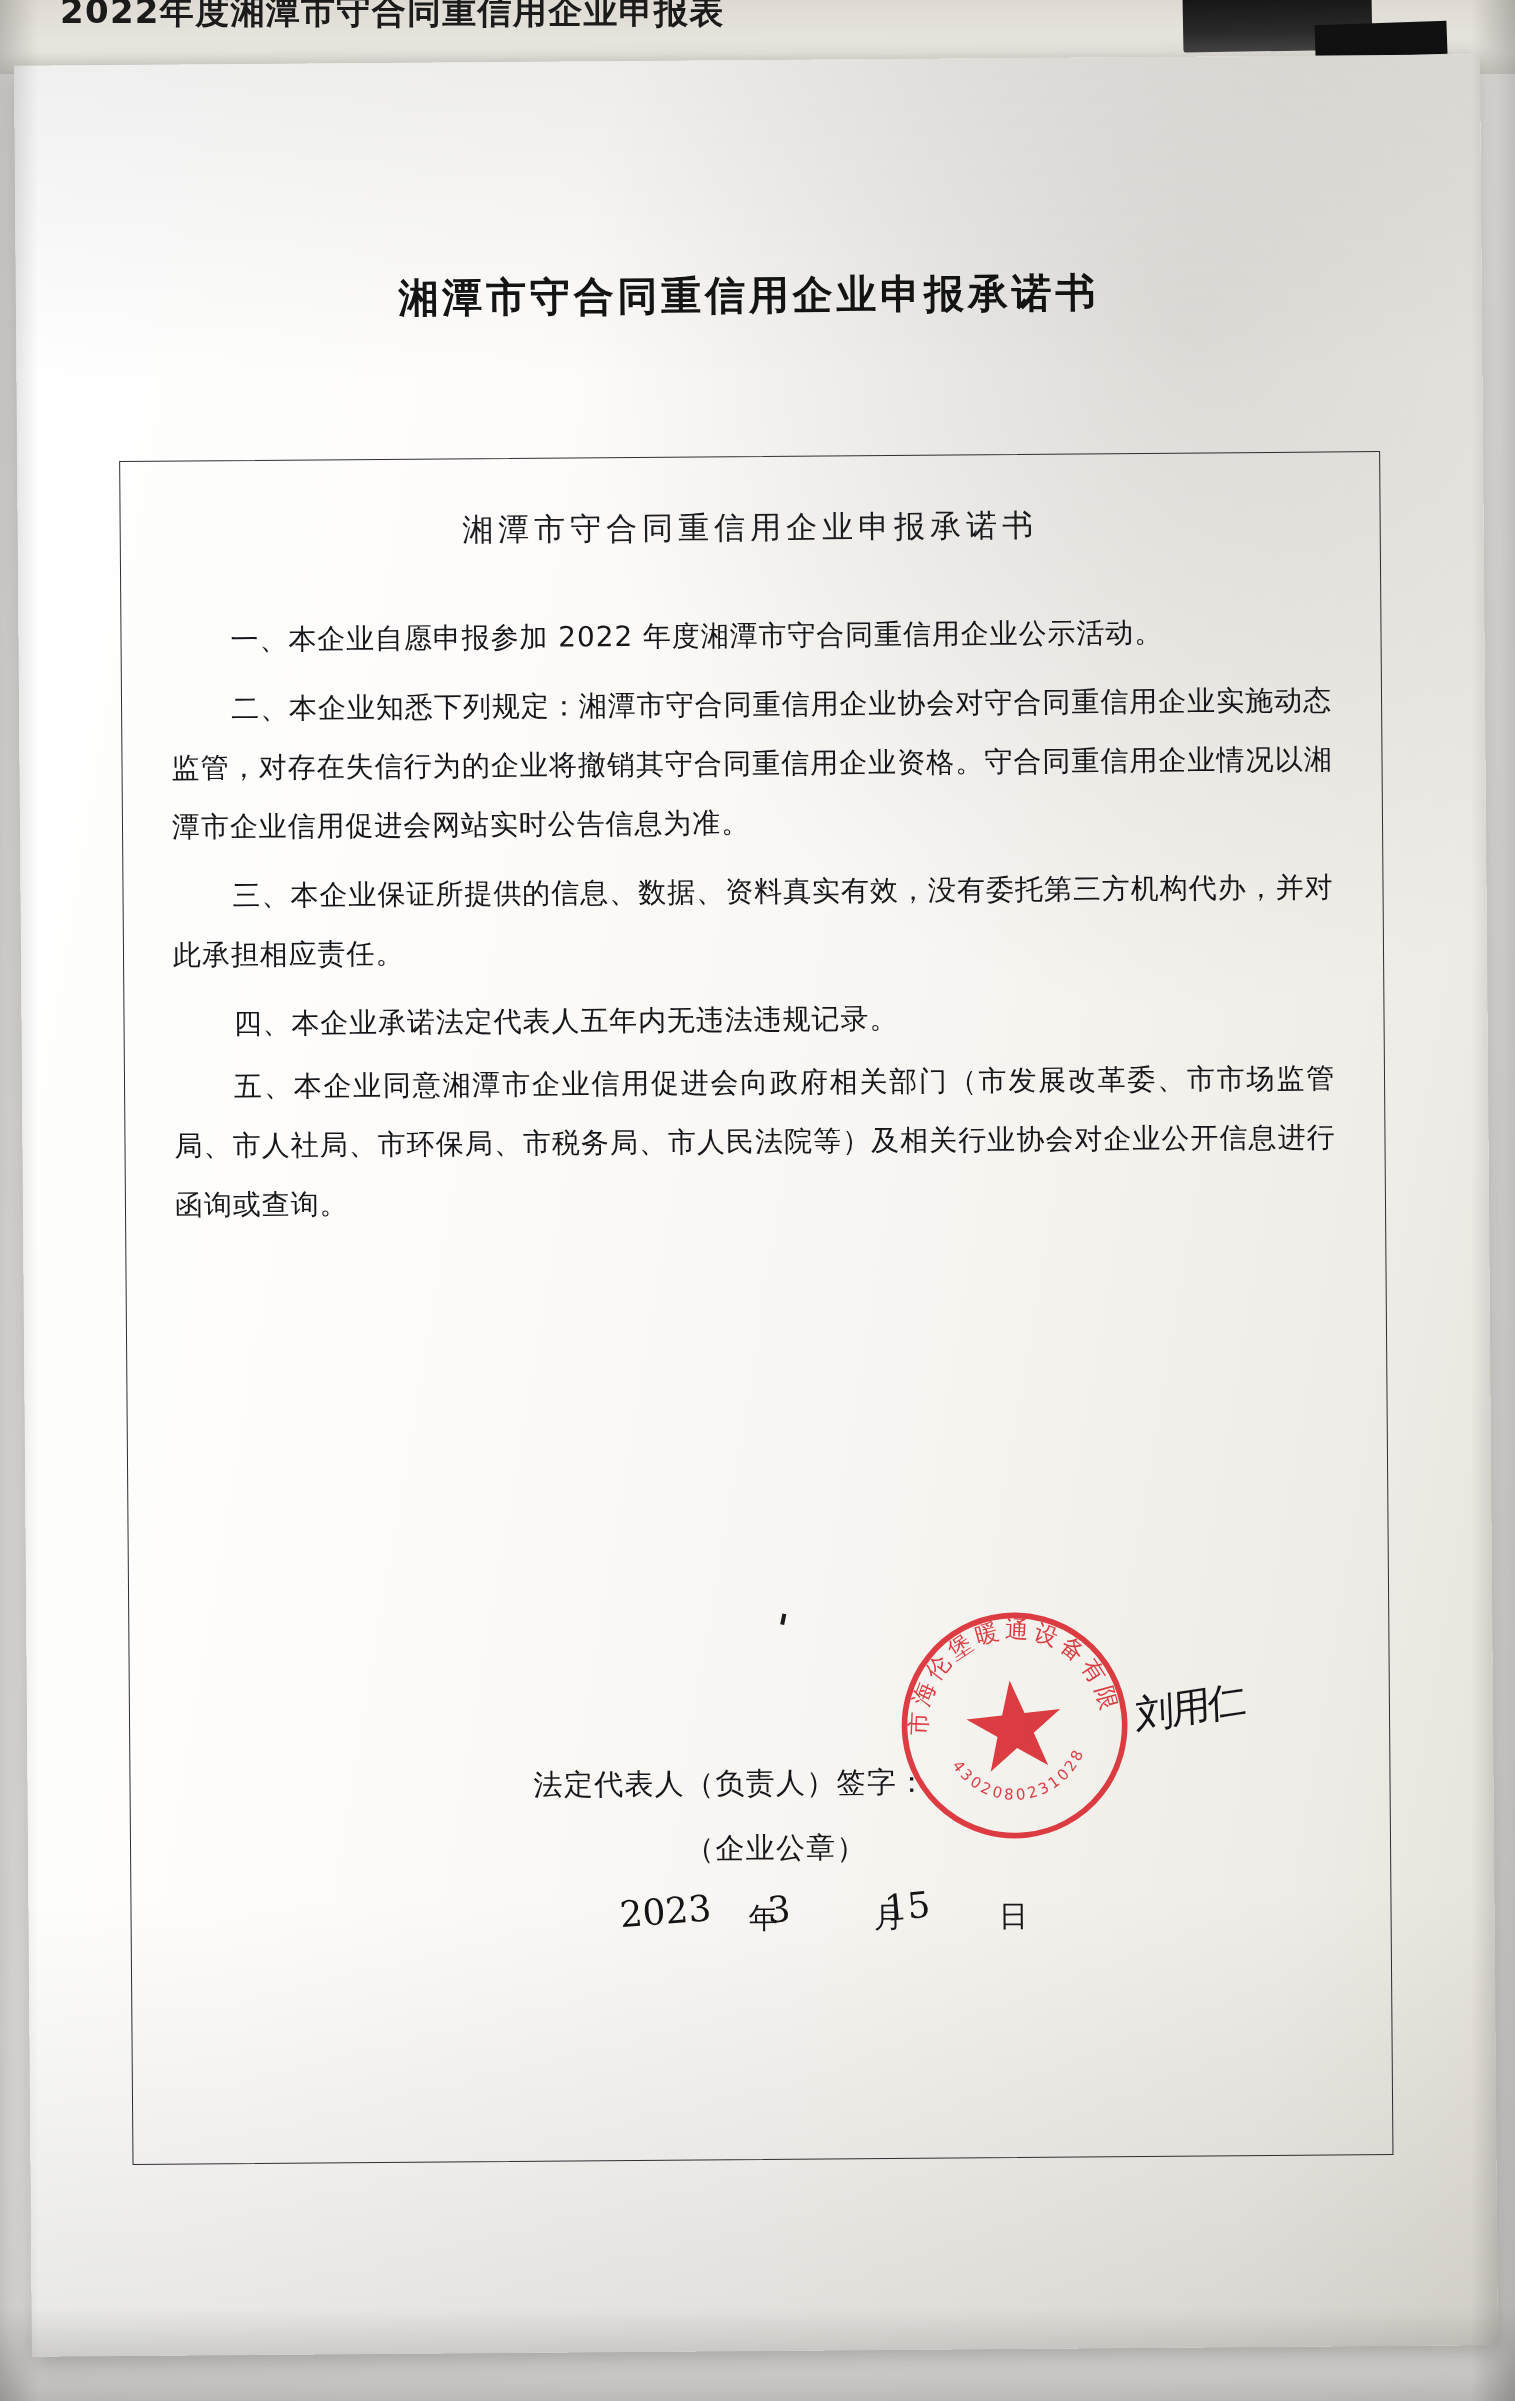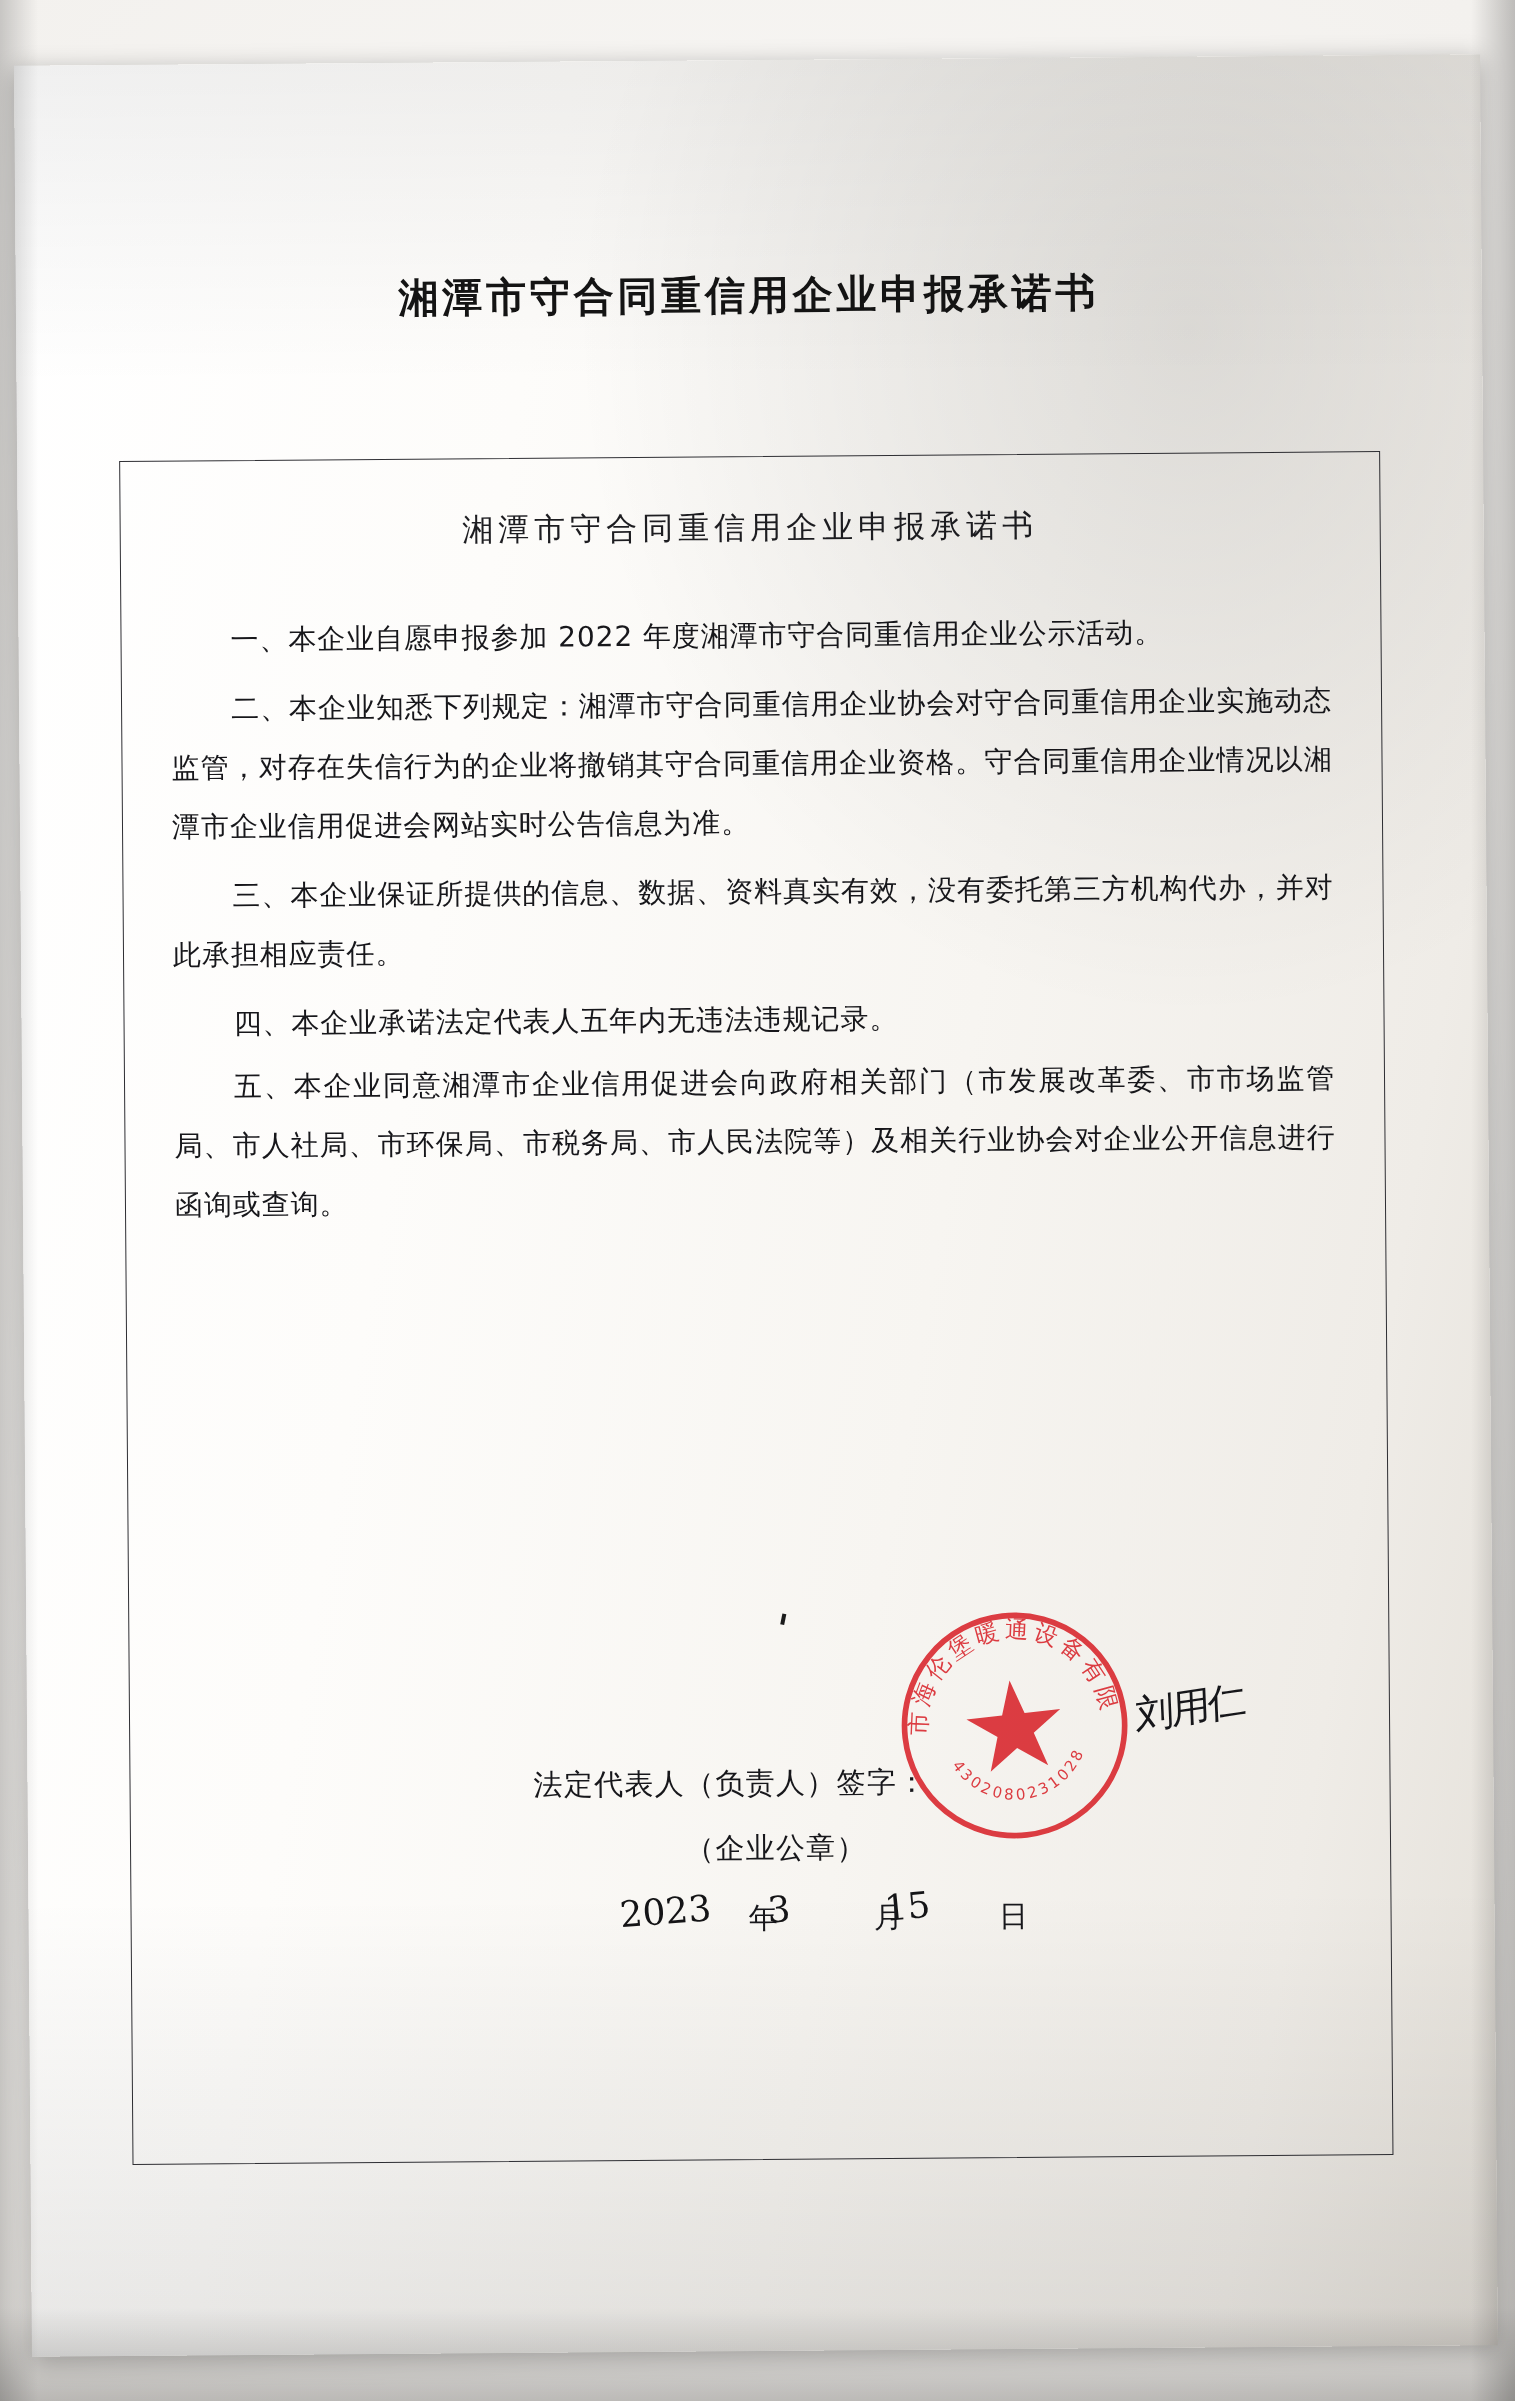--- a/index.html
+++ b/index.html
@@ -248,6 +248,11 @@
 
 <div id="photo">
 
+  <div id="top-strip">
+    <div id="top-title">2022年度湘潭市守合同重信用企业申报表</div>
+    <div id="top-clip"></div>
+    <div id="top-clip2"></div>
+  </div>
 
   <div id="sheet">
 

